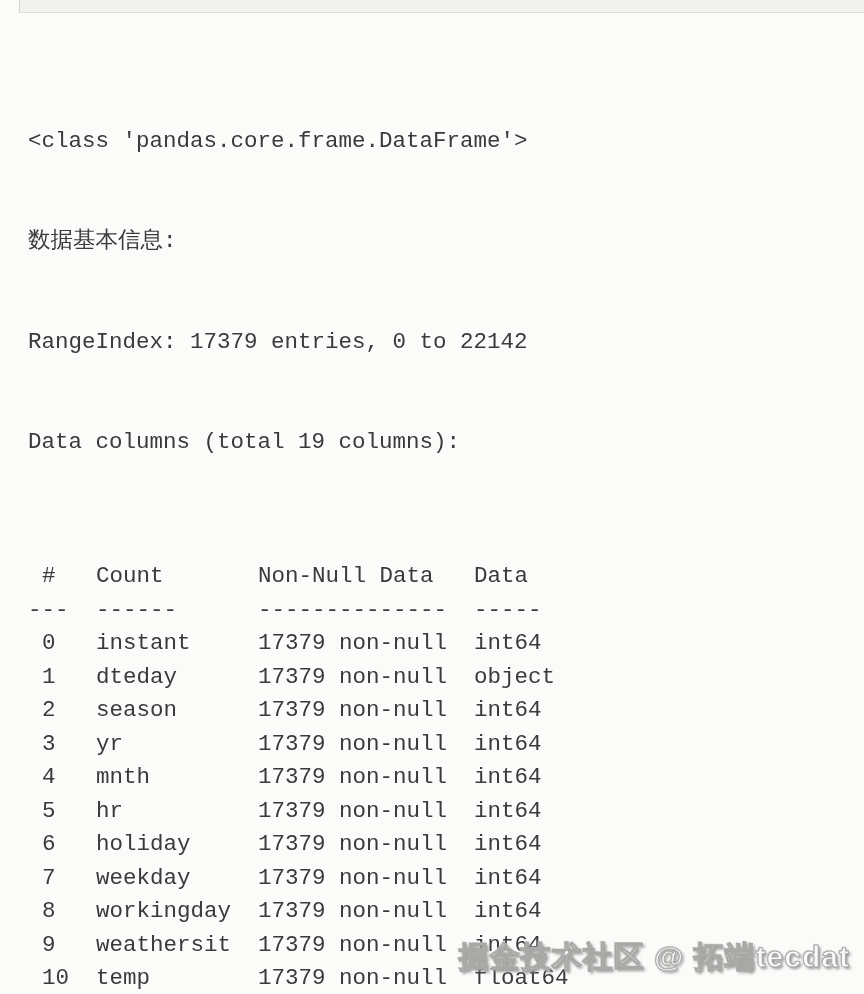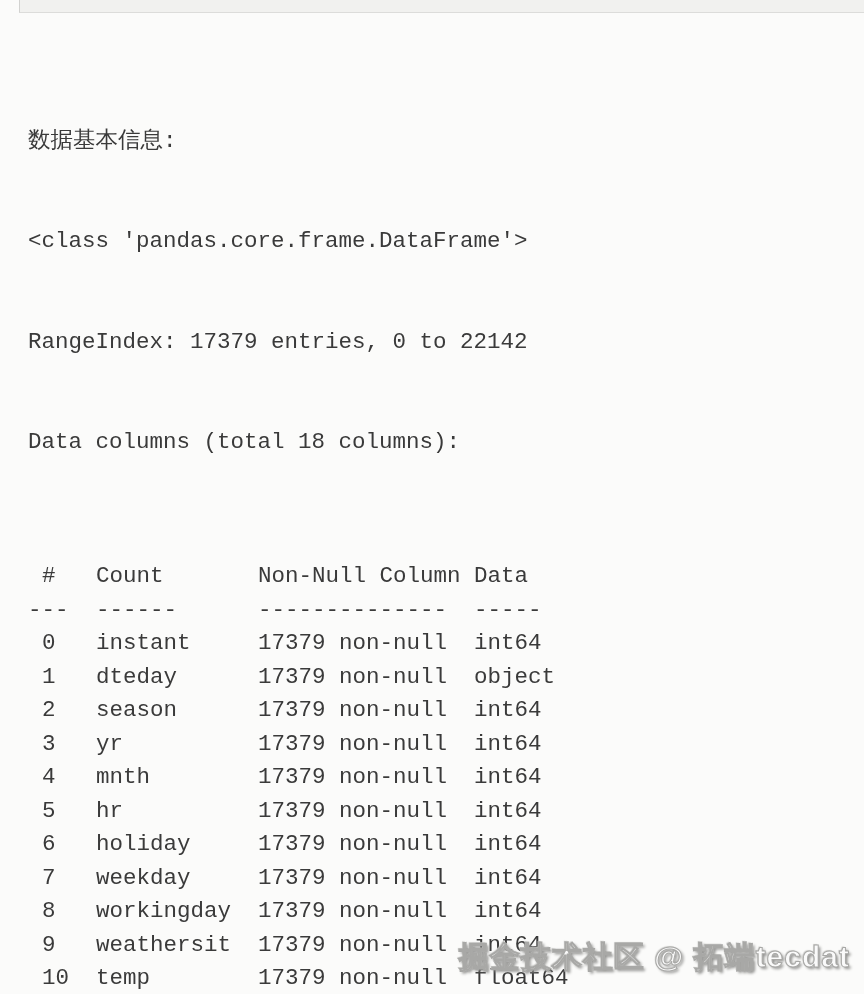--- a/index.html
+++ b/index.html
@@ -85,8 +85,8 @@
 
   <div class="console">
 
+    <div class="line">&lt;class 'pandas.core.frame.DataFrame'&gt;</div>
     <div class="line">数据基本信息:</div>
-    <div class="line">&lt;class 'pandas.core.frame.DataFrame'&gt;</div>
     <div class="line">RangeIndex: 17379 entries, 0 to 22142</div>
     <div class="line">Data columns (total 18 columns):</div>
 

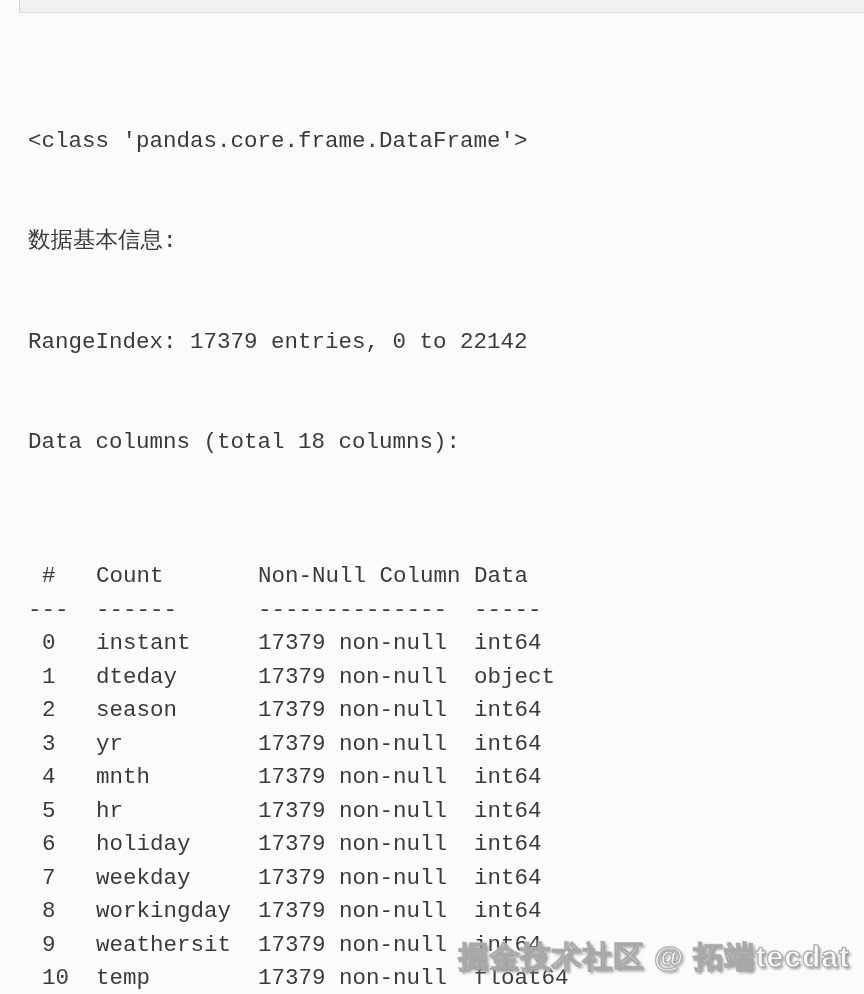--- a/index.html
+++ b/index.html
@@ -88,7 +88,7 @@
     <div class="line">&lt;class 'pandas.core.frame.DataFrame'&gt;</div>
     <div class="line">数据基本信息:</div>
     <div class="line">RangeIndex: 17379 entries, 0 to 22142</div>
-    <div class="line">Data columns (total 18 columns):</div>
+    <div class="line">Data columns (total 19 columns):</div>
 
     <table class="info-table">
       <colgroup>

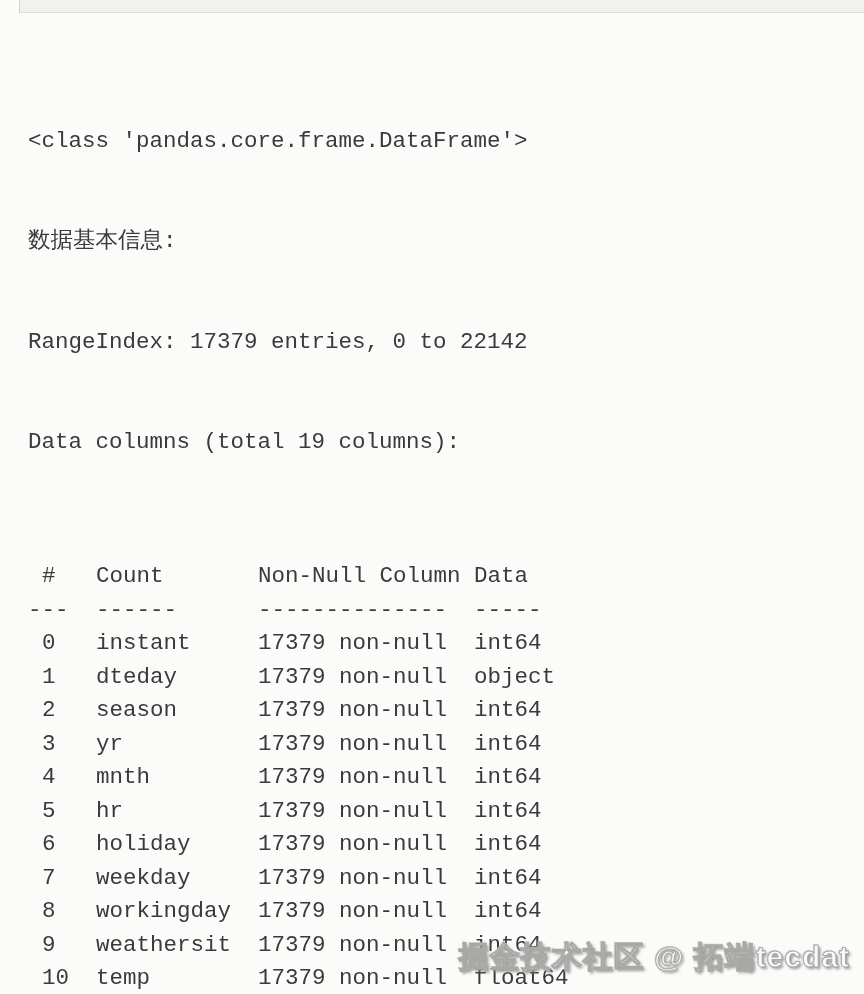--- a/index.html
+++ b/index.html
@@ -101,7 +101,7 @@
         <tr>
           <td class="pad-first">#</td>
           <td>Count</td>
-          <td>Non-Null Column</td>
+          <td>Non-Null Data</td>
           <td>Data</td>
         </tr>
         <tr>

